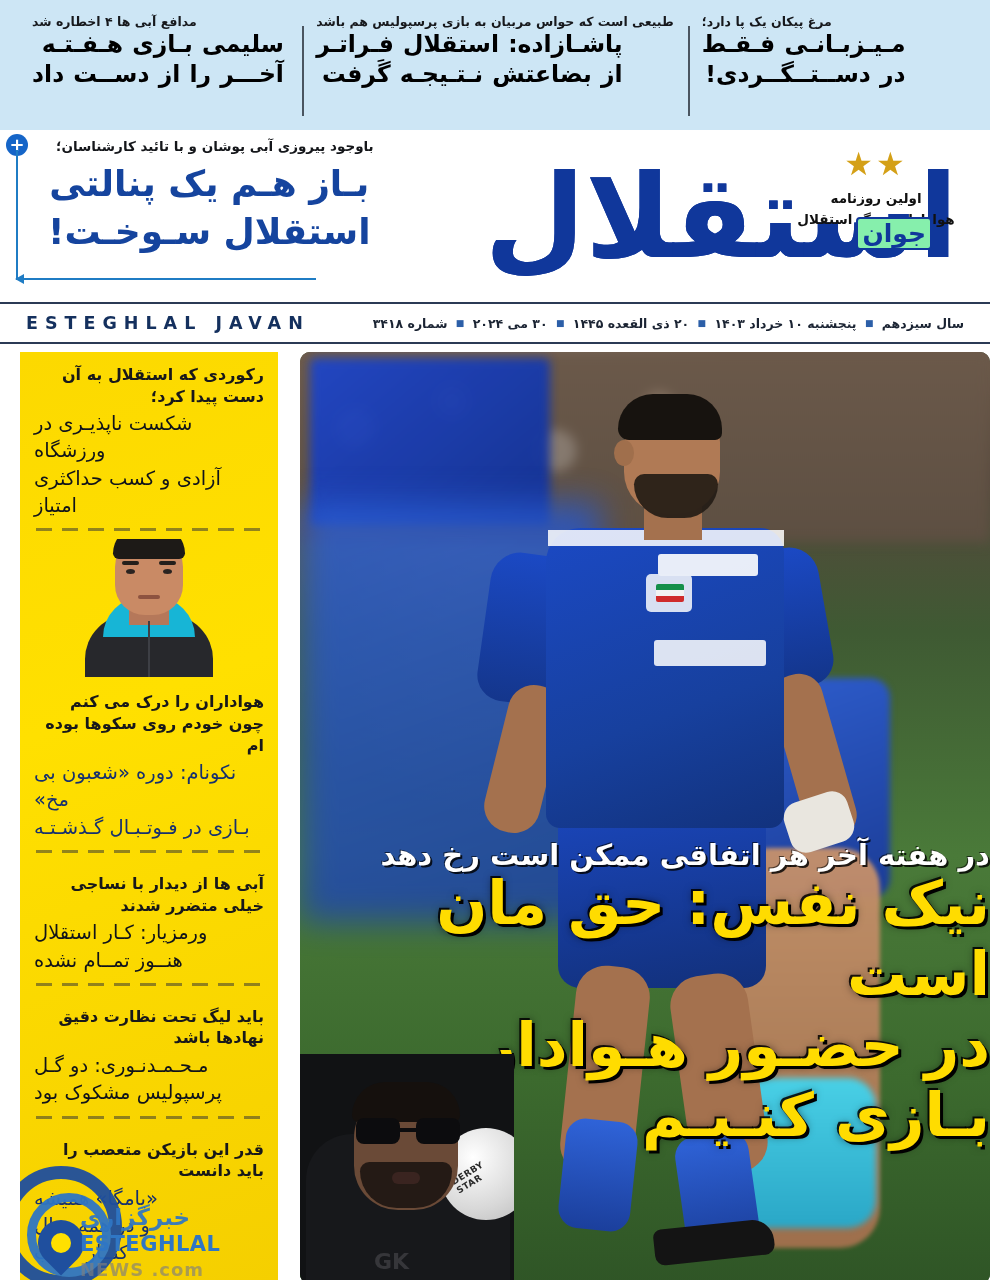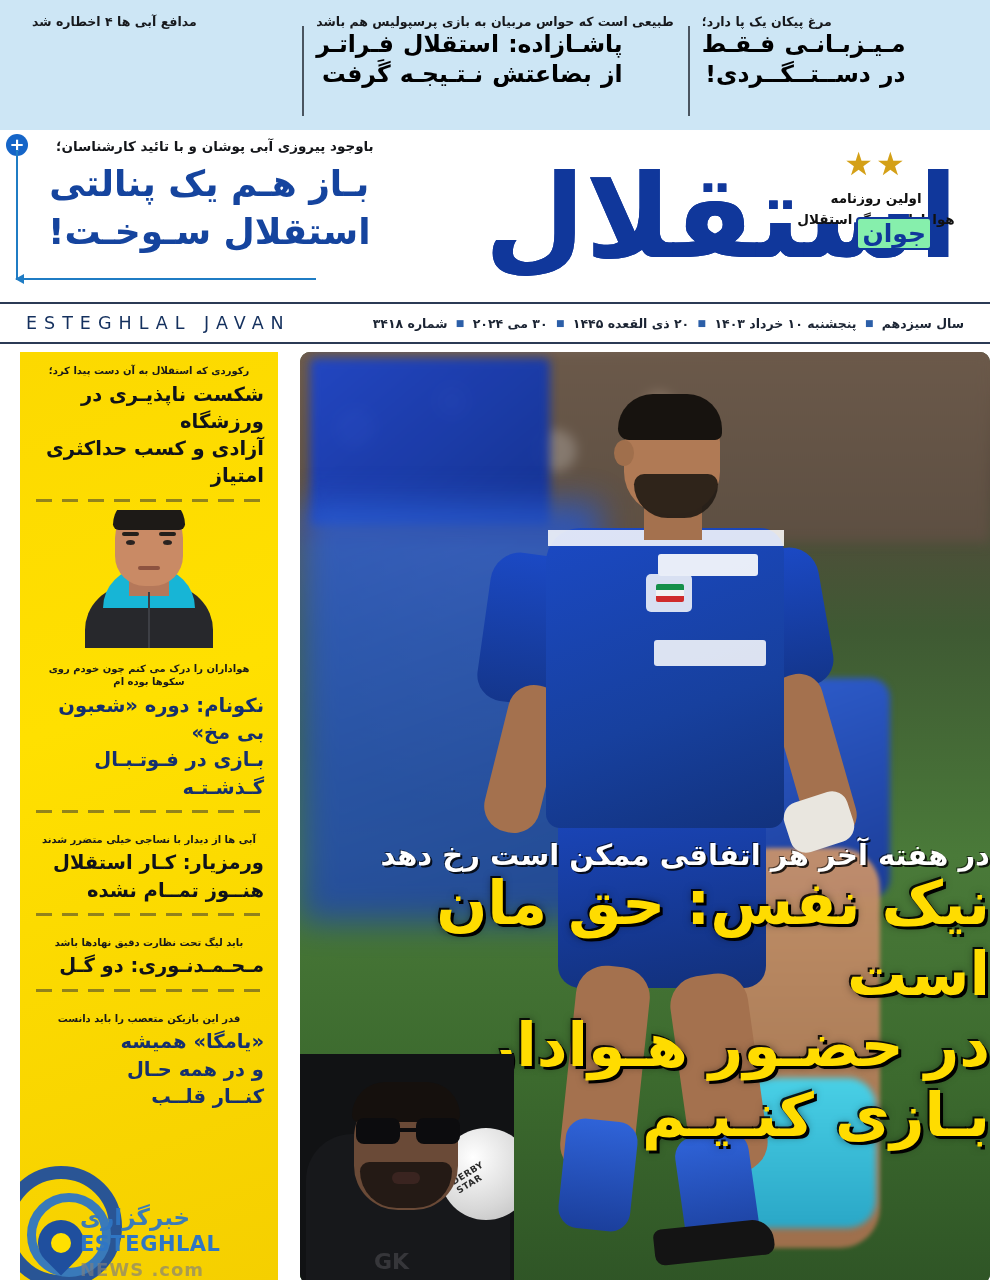--- a/index.html
+++ b/index.html
@@ -403,6 +403,10 @@
 
     <div class="teaser">
       <div class="teaser-kicker">مدافع آبی ها ۴ اخطاره شد</div>
+      <div class="teaser-head">
+        <span>سلیمی بـازی هـفـتـه</span>
+        <span>آخـــر را از دســت داد</span>
+      </div>
     </div>
 
   </div>

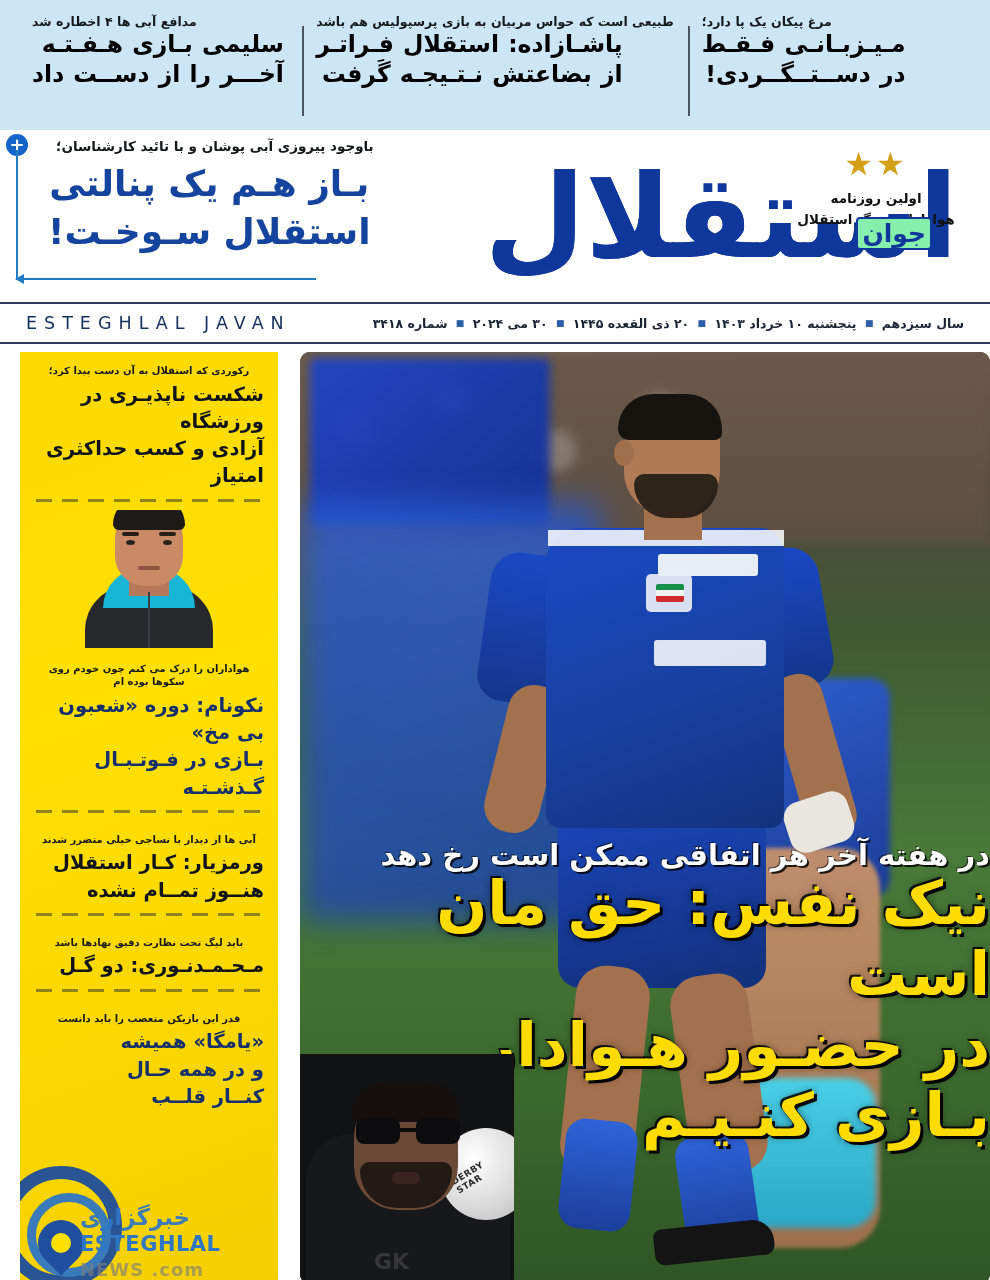--- a/index.html
+++ b/index.html
@@ -109,7 +109,7 @@
   }
   .date-fa .sep { color:#2c5fa8; margin:0 4px; font-size:9px; vertical-align:2px; }
   .brand-latin {
-    font-size:17.5px; font-weight:400; color:#14305e; letter-spacing:7px;
+    font-size:17.5px; font-weight:700; color:#14305e; letter-spacing:7px;
     direction:ltr; white-space:nowrap;
   }
 

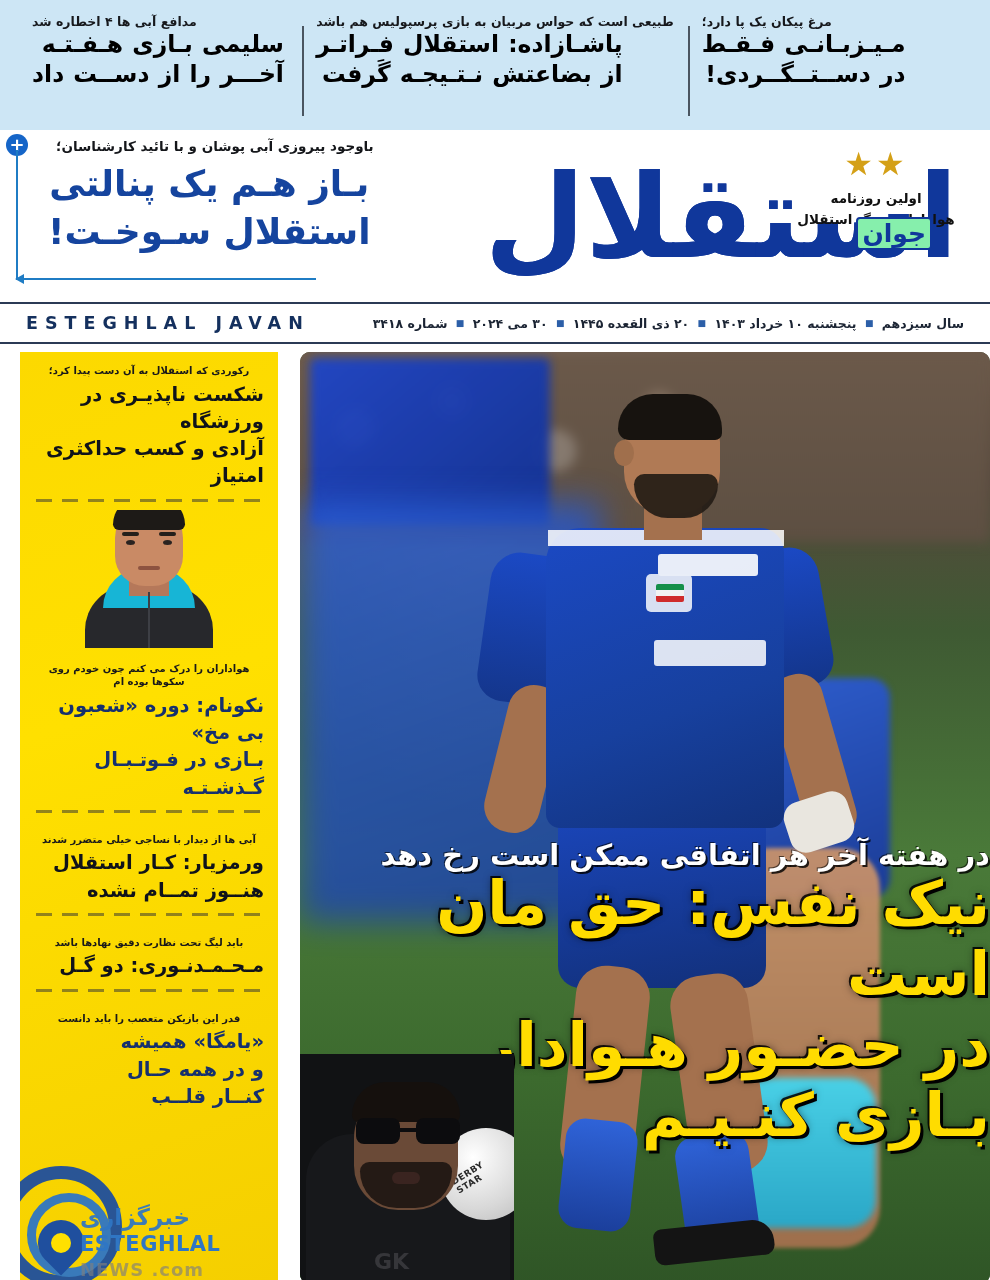--- a/index.html
+++ b/index.html
@@ -127,7 +127,7 @@
   }
   .sb-item { position:relative; padding:2px 0 10px 0; }
   .sb-kicker {
-    font-size:10px; font-weight:700; color:#18181a; text-align:center;
+    font-size:16px; font-weight:700; color:#18181a; text-align:right;
     line-height:1.35; margin-bottom:3px; letter-spacing:-.2px;
   }
   .sb-head {

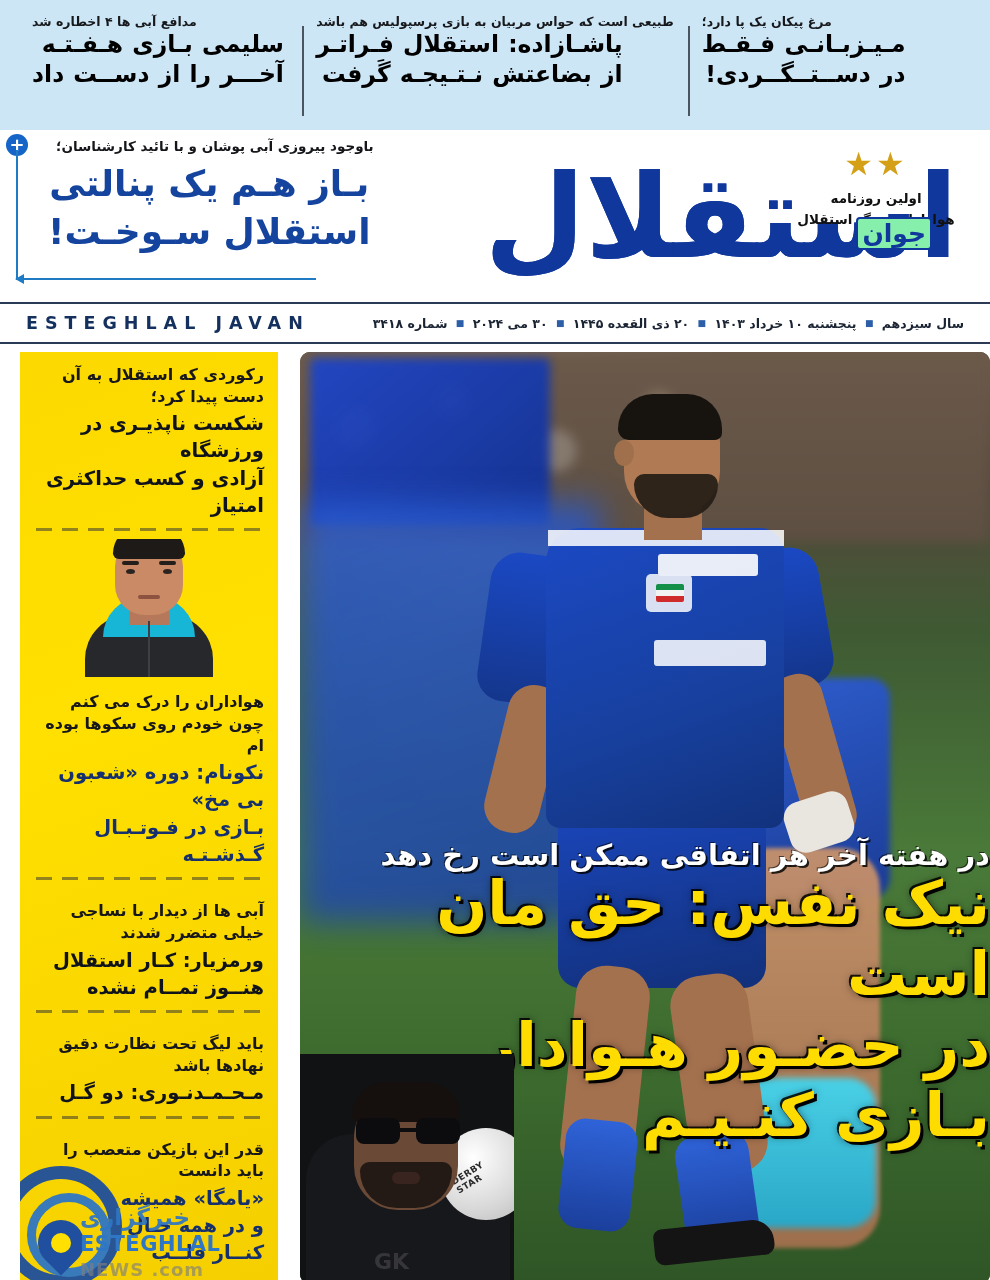--- a/index.html
+++ b/index.html
@@ -131,8 +131,8 @@
     line-height:1.35; margin-bottom:3px; letter-spacing:-.2px;
   }
   .sb-head {
-    font-size:19.5px; font-weight:700; color:#10131a; line-height:1.4;
-    text-align:right; letter-spacing:-.6px;
+    font-size:19.5px; font-weight:400; color:#10131a; line-height:1.4;
+    text-align:left; letter-spacing:-.6px;
   }
   .sb-head span { display:block; }
   .sb-head.blue { color:#16306e; }

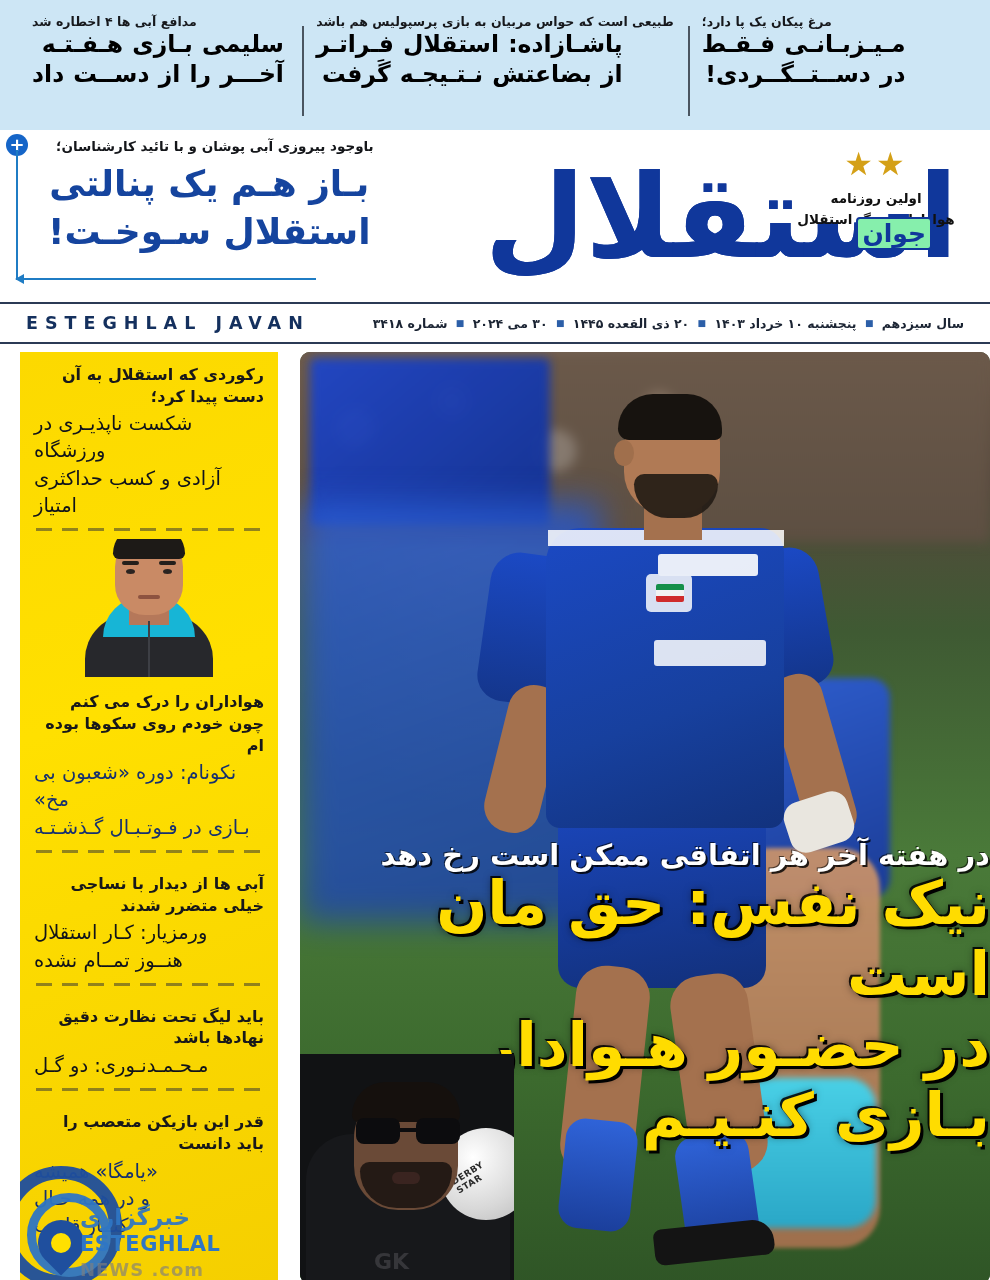--- a/index.html
+++ b/index.html
@@ -563,6 +563,7 @@
         <div class="sb-kicker">باید لیگ تحت نظارت دقیق نهادها باشد</div>
         <div class="sb-head">
           <span>مـحـمـدنـوری: دو گـل</span>
+          <span>پرسپولیس مشکوک بود</span>
         </div>
         <div class="sb-dashes"></div>
       </div>

